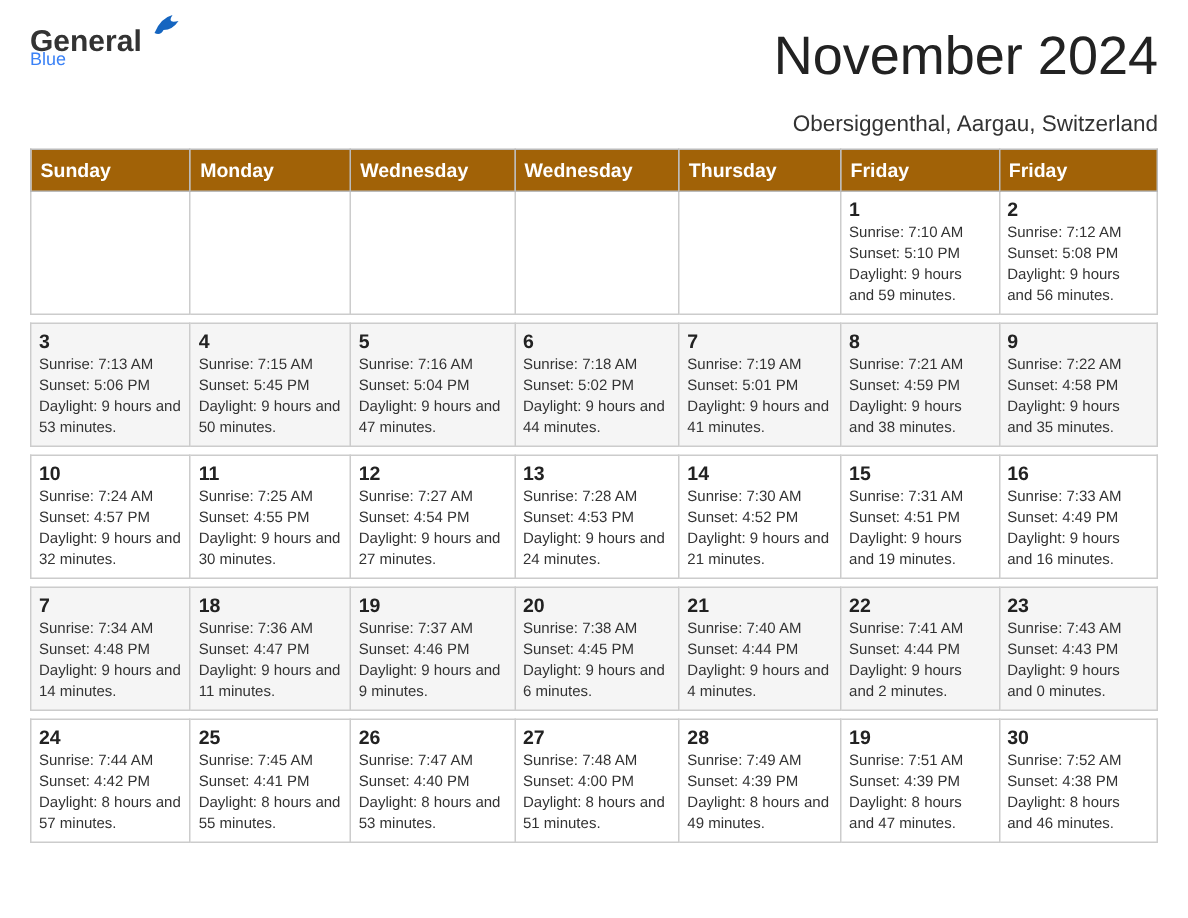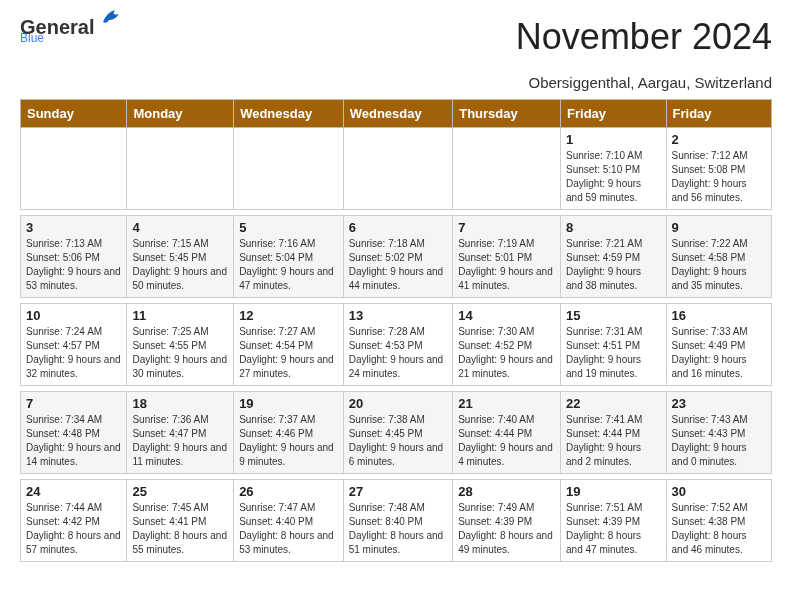--- a/index.html
+++ b/index.html
@@ -243,7 +243,7 @@
           <td>
             <span class="day-num">27</span>
             <div class="day-info">Sunrise: 7:48 AM
-Sunset: 8:40 PM
+Sunset: 4:00 PM
 Daylight: 8 hours and 51 minutes.</div>
           </td>
           <td>

